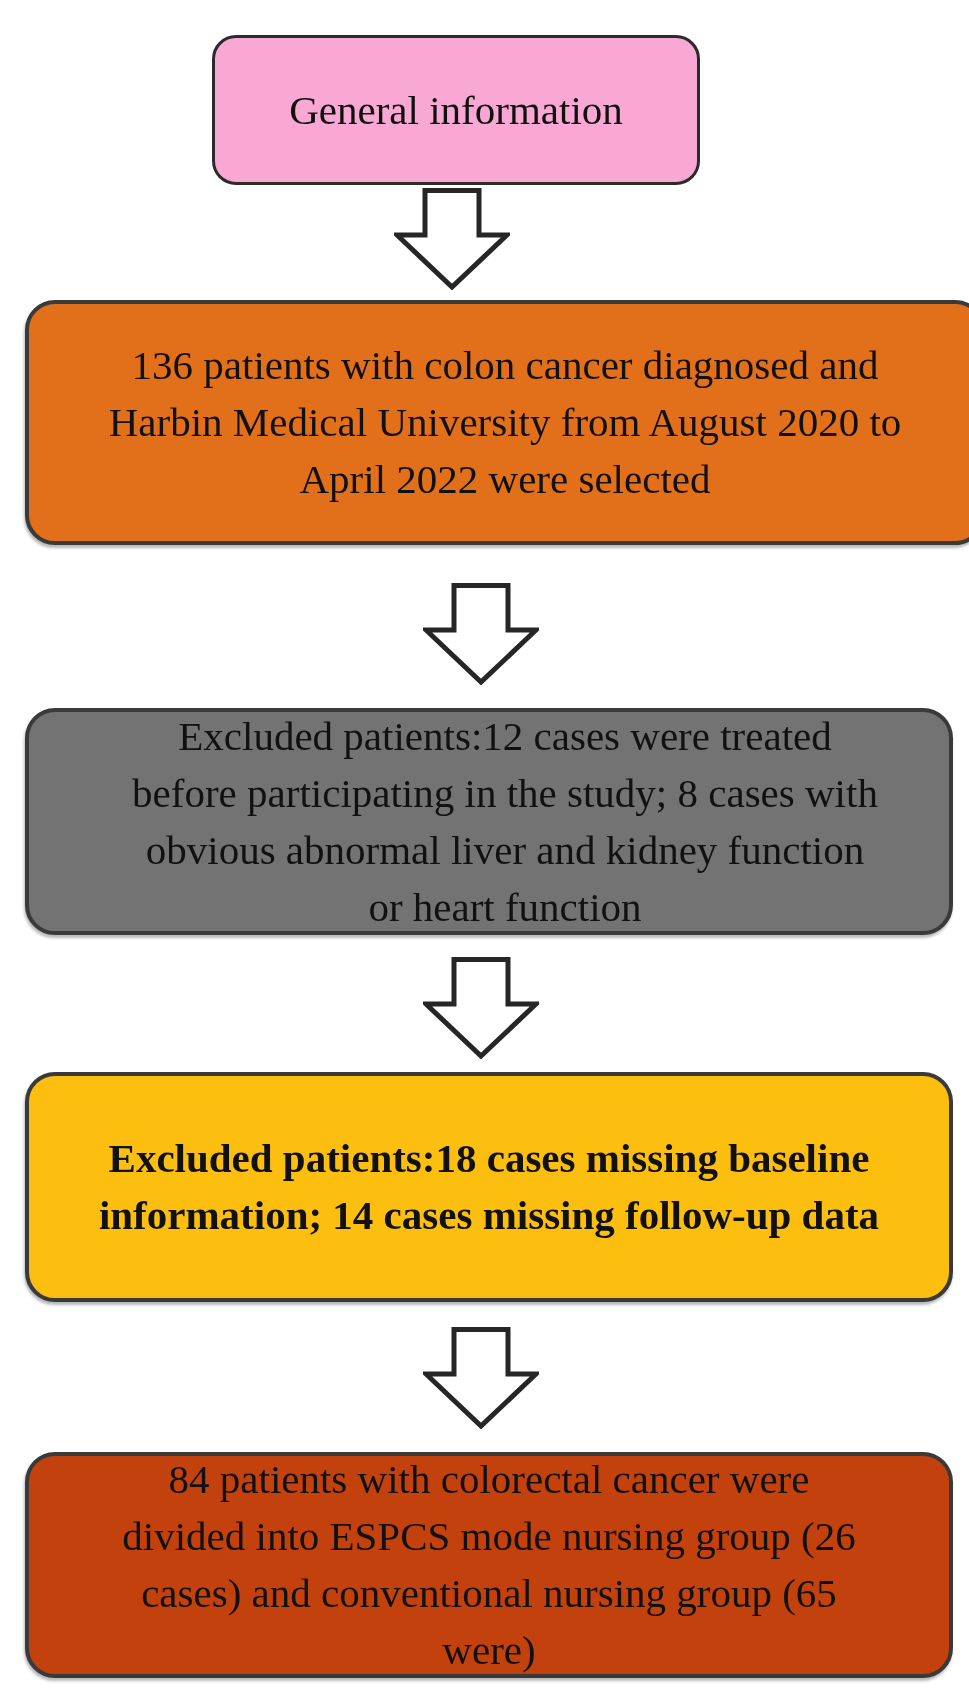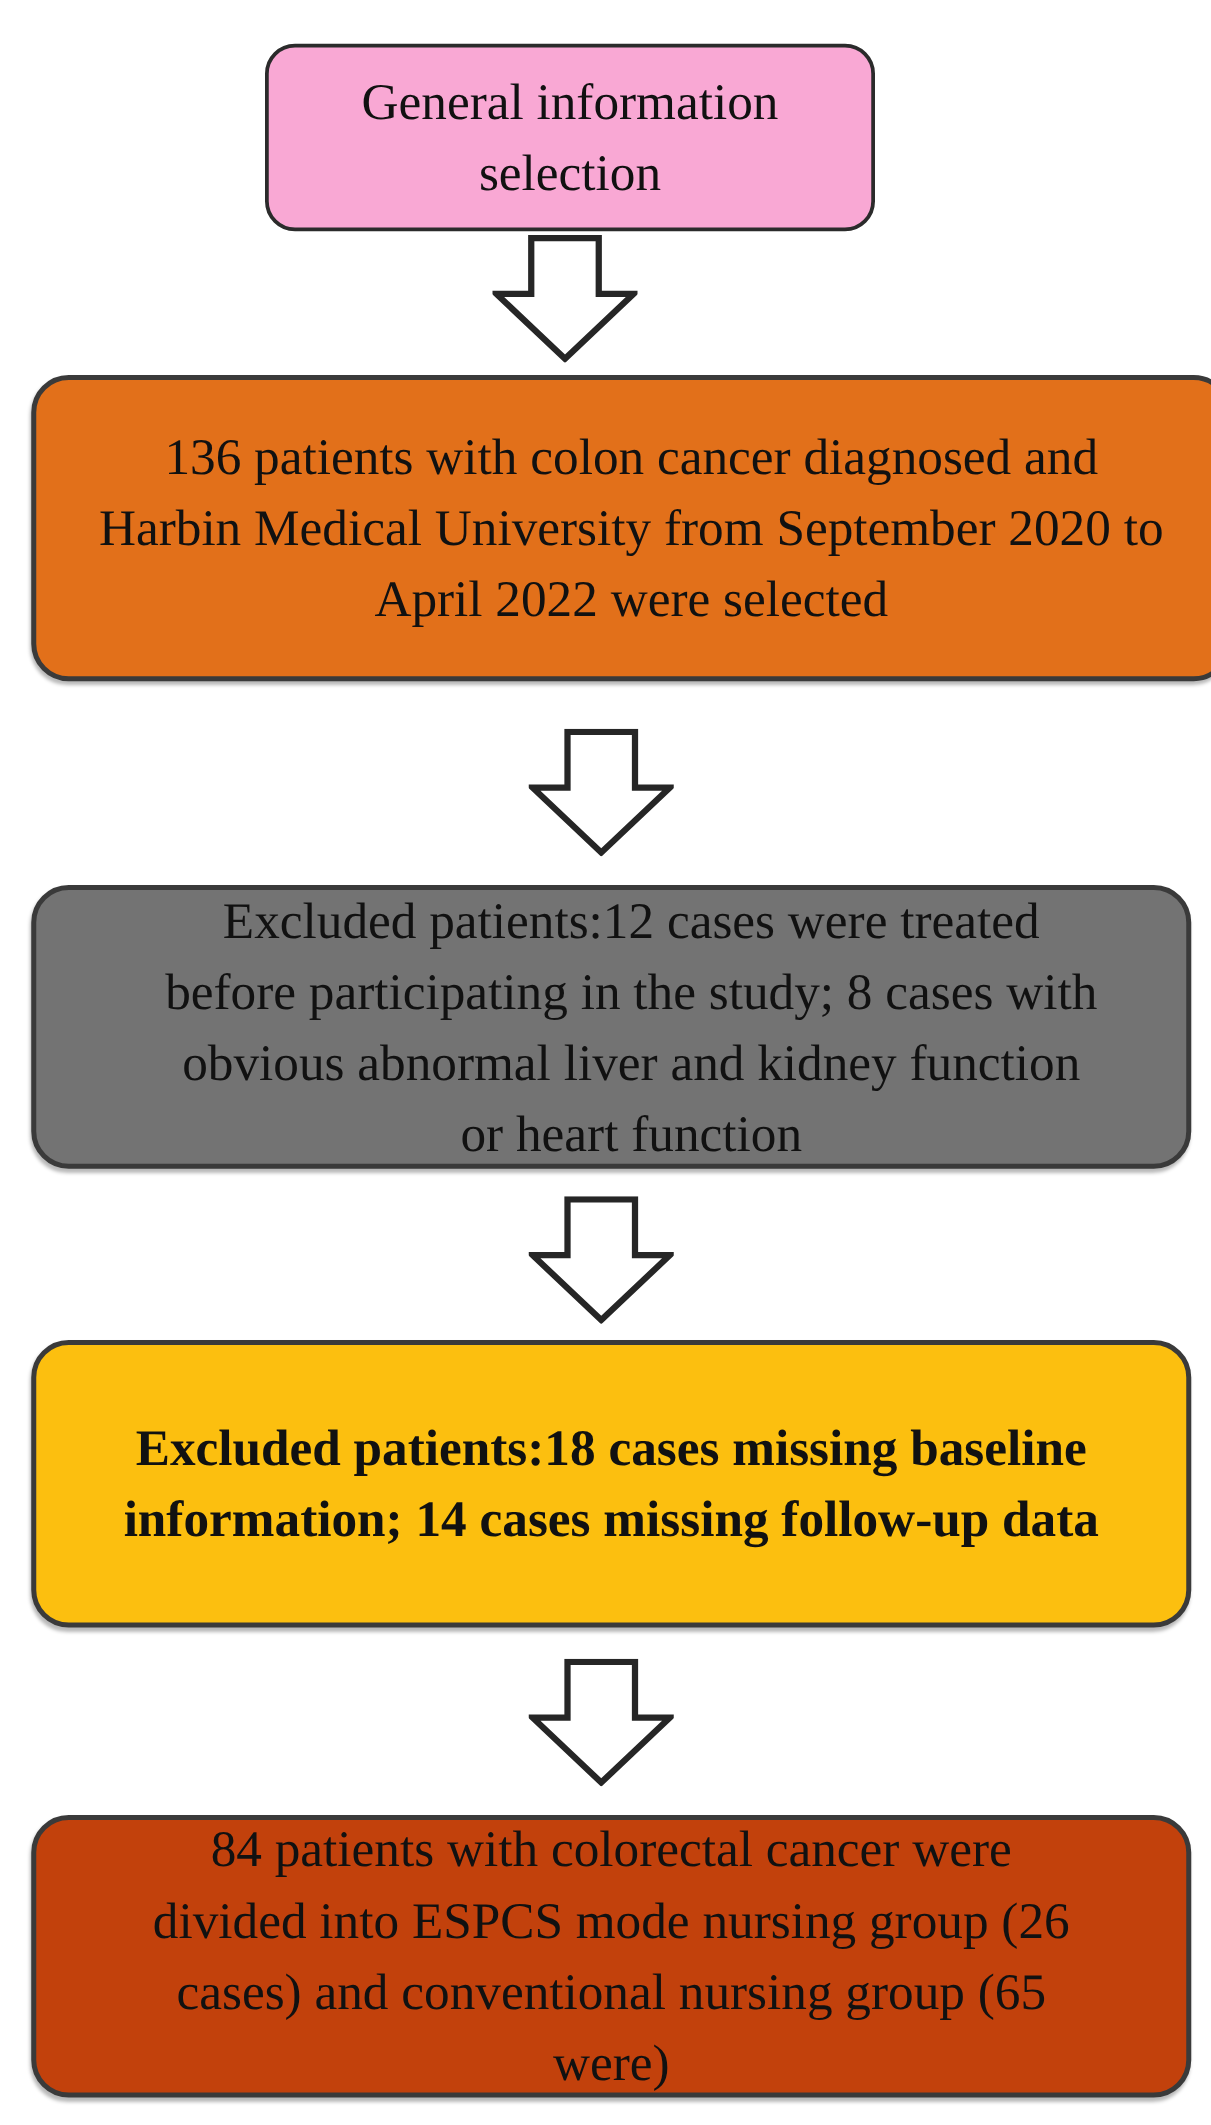--- a/index.html
+++ b/index.html
@@ -65,7 +65,6 @@
   <div class="box" id="box-start" style="background-color: #f9a8d4; margin-top: 20px;">
     <div>
       <span class="line">General information</span>
-      <span class="line">selection</span>
     </div>
   </div>
 

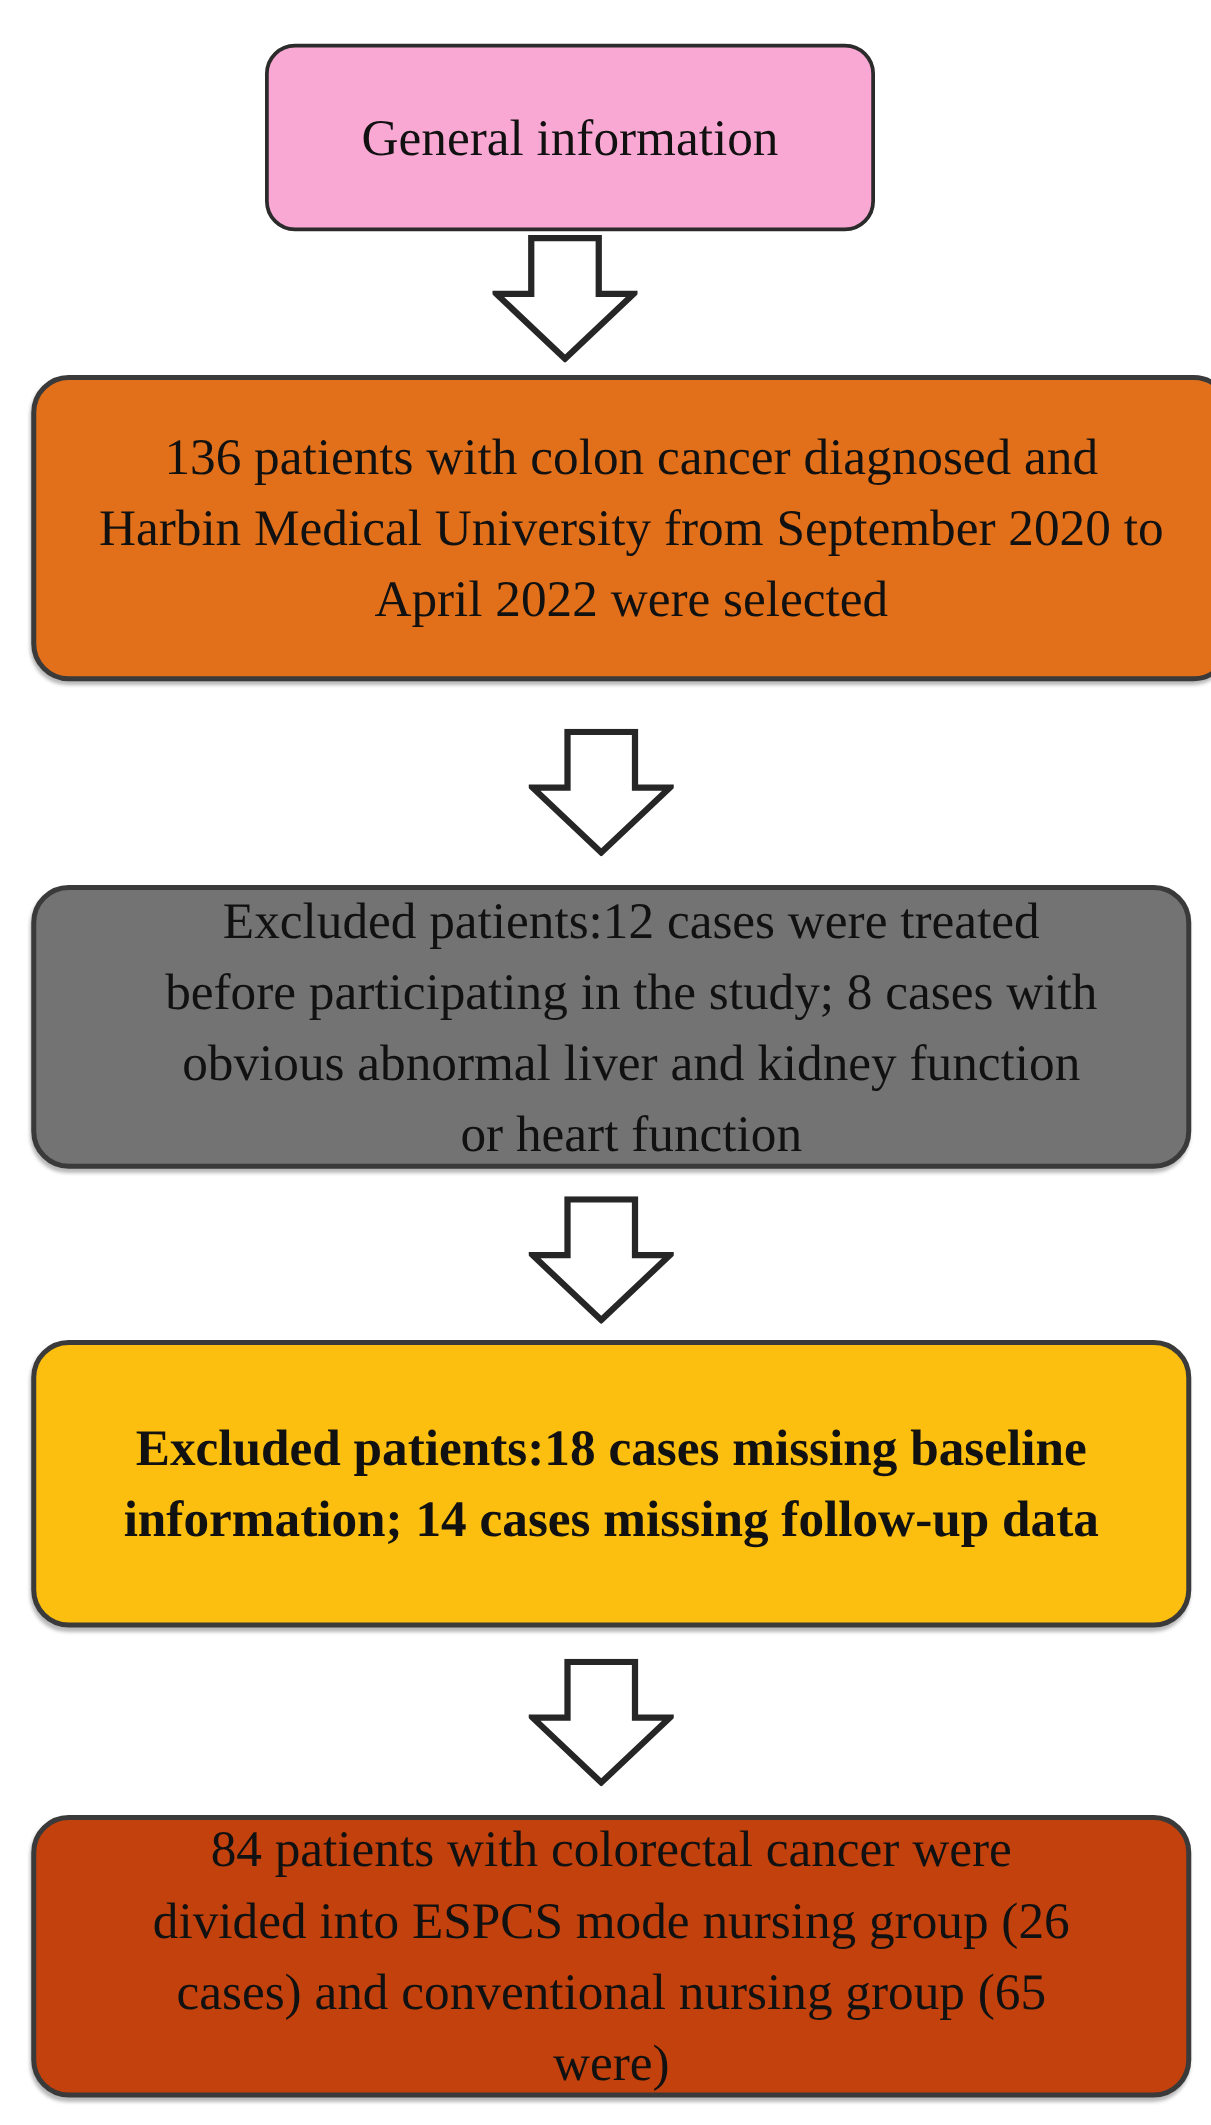--- a/index.html
+++ b/index.html
@@ -75,7 +75,7 @@
   <div class="box" id="box-selected" style="background-color: rgb(226, 112, 26);">
     <div>
       <span class="line">136 patients with colon cancer diagnosed and</span>
-      <span class="line">Harbin Medical University from September 2020 to</span>
+      <span class="line">Harbin Medical University from August 2020 to</span>
       <span class="line">April 2022 were selected</span>
     </div>
   </div>

